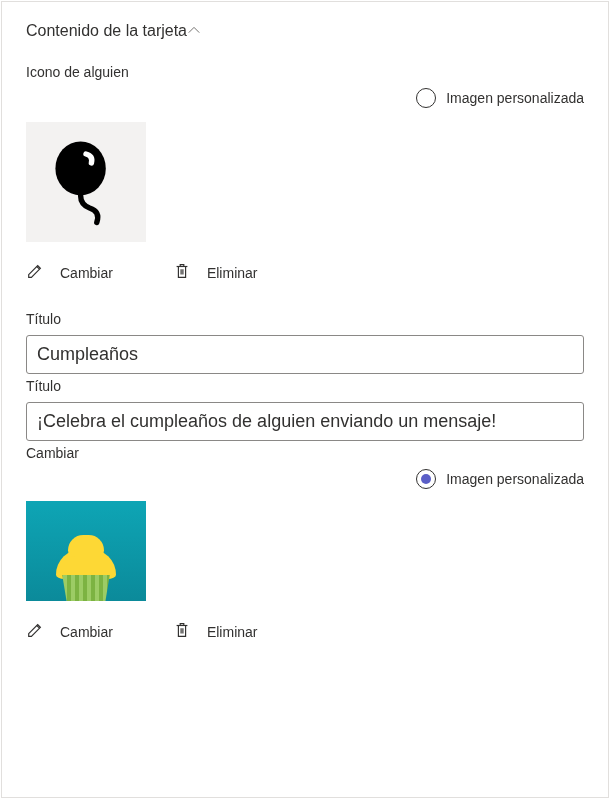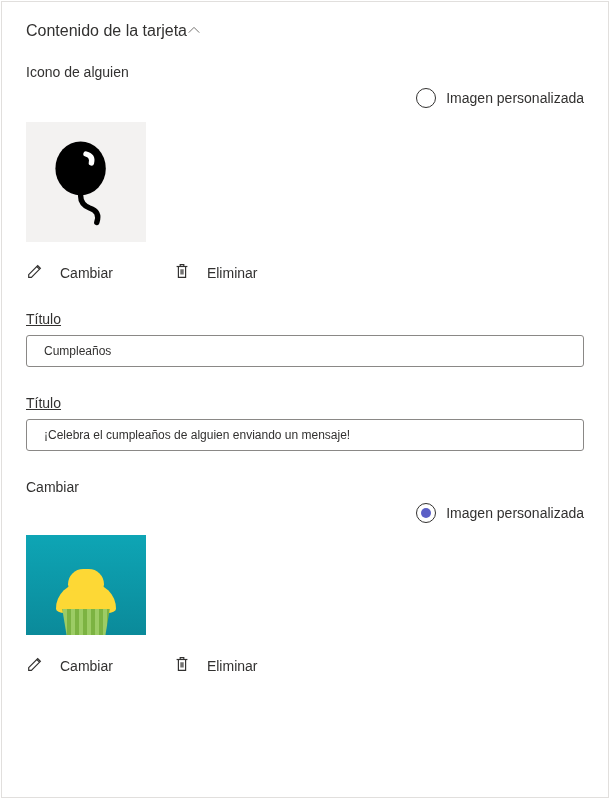--- a/index.html
+++ b/index.html
@@ -111,8 +111,7 @@
       stroke-width: 1.3;
     }
     .field-group {
-      margin-bottom: 28px;
-      text-decoration: underline;
+      margin-bottom: 4px;
     }
     .text-input {
       width: 100%;

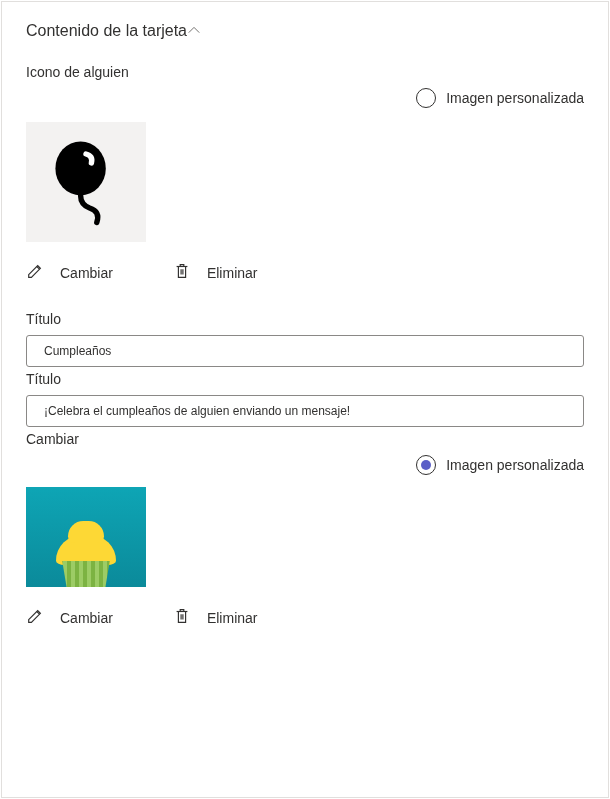--- a/index.html
+++ b/index.html
@@ -115,8 +115,8 @@
     }
     .text-input {
       width: 100%;
-      padding: 8px 17px;
-      font-size: 12px;
+      padding: 8px 10px;
+      font-size: 18px;
       border: 1px solid #8a8886;
       border-radius: 3px;
       font-family: inherit;

